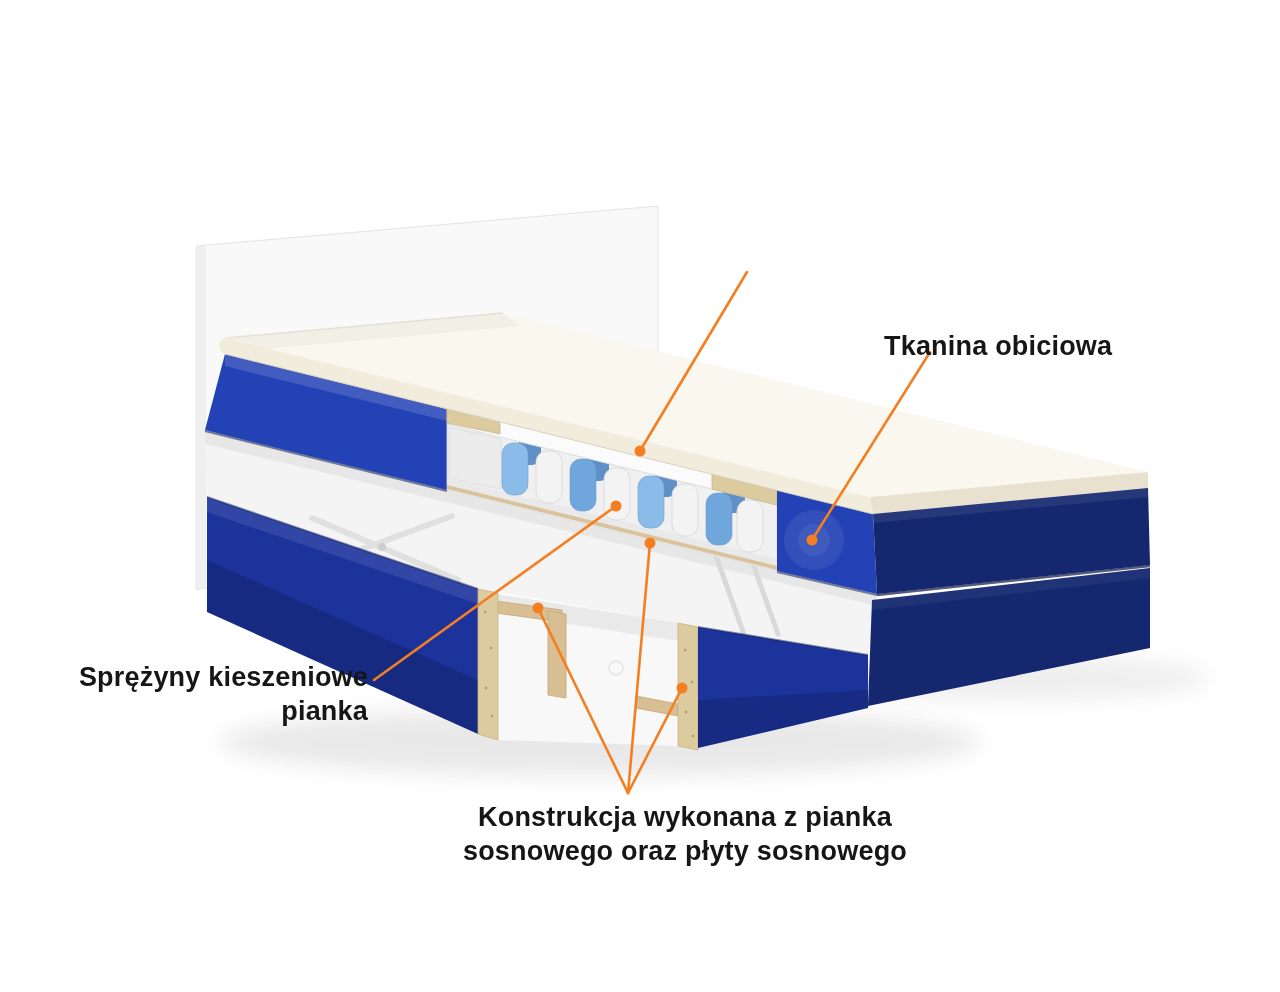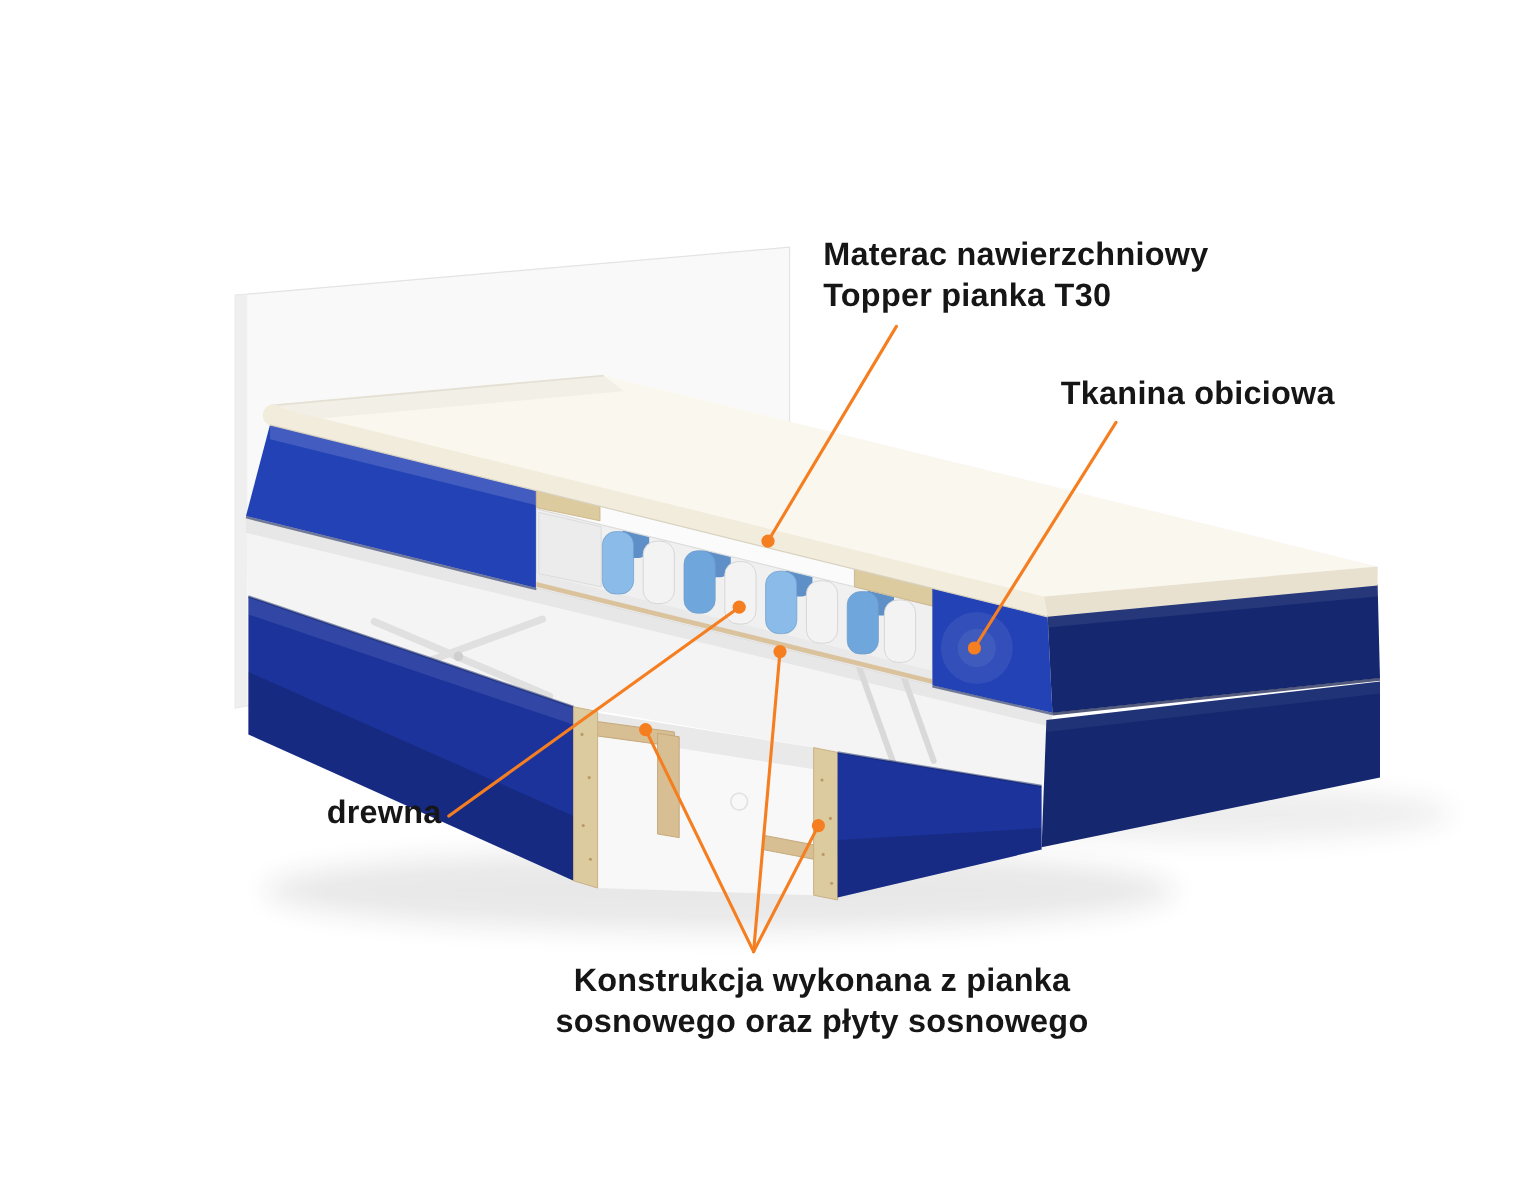--- a/index.html
+++ b/index.html
@@ -174,10 +174,6 @@
     </g>
   </svg>
 
-  <div class="label label-topper">
-    <div>Materac nawierzchniowy</div>
-    <div>Topper pianka T30</div>
-  </div>
 
   <div class="label label-fabric">
     <div>Tkanina obiciowa</div>

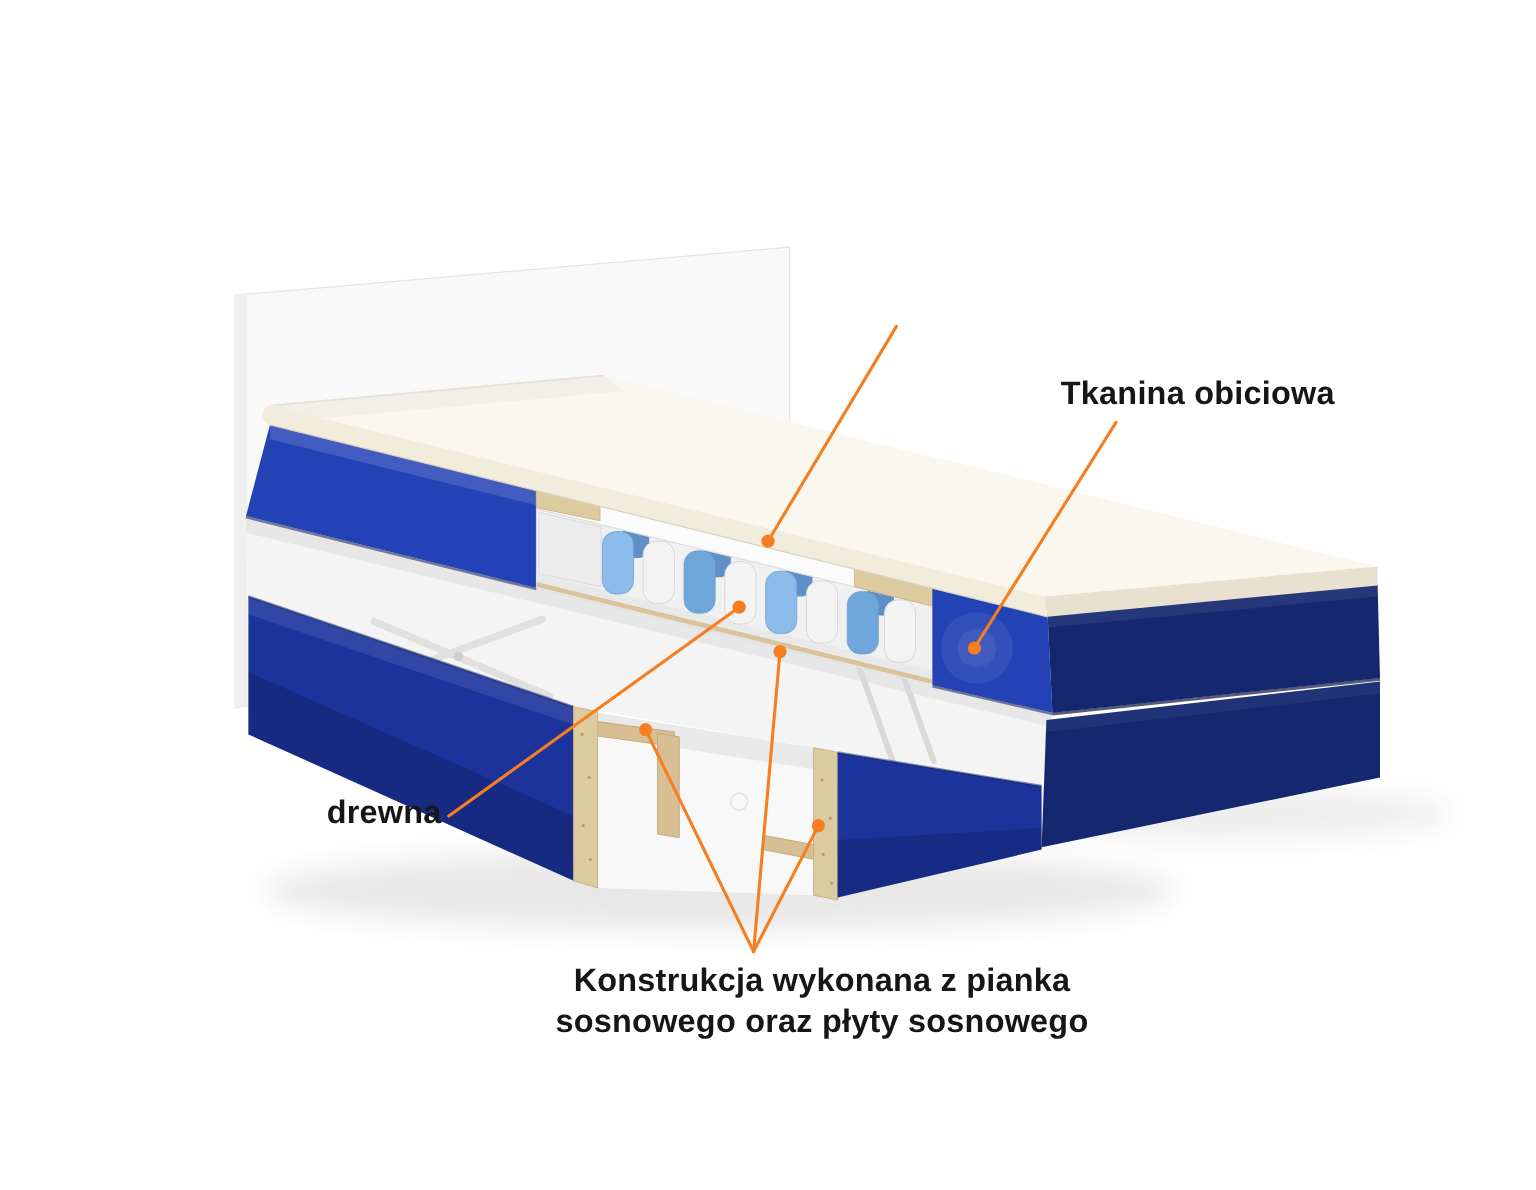--- a/index.html
+++ b/index.html
@@ -14,7 +14,7 @@
   .stage svg{position:absolute;left:0;top:0;}
   .label{position:absolute;color:var(--c-text);font-weight:700;font-size:27px;line-height:34px;letter-spacing:.2px;}
   .label-topper{left:686px;top:195px;width:420px;text-align:left;}
-  .label-fabric{left:884px;top:311px;width:330px;text-align:left;}
+  .label-fabric{left:884px;top:329px;width:330px;text-align:left;}
   .label-springs{left:38px;top:660px;width:330px;text-align:right;}
   .label-frame{left:418px;top:800px;width:534px;text-align:center;}
   

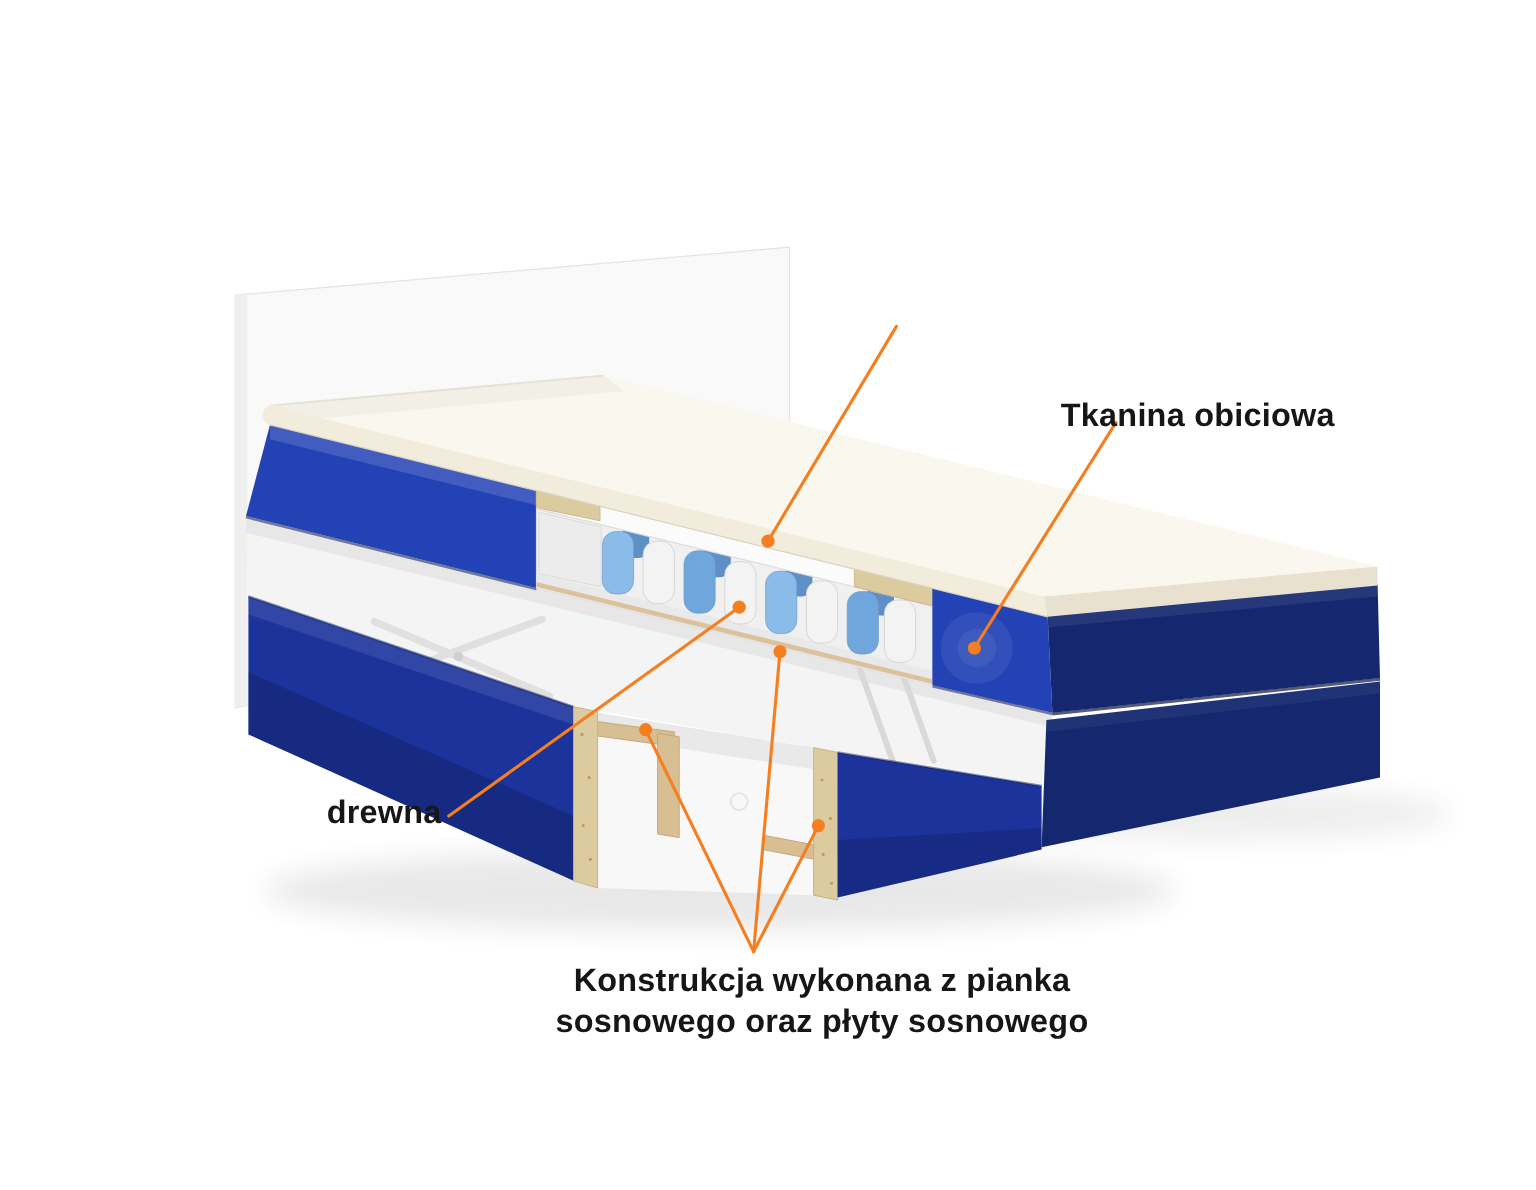--- a/index.html
+++ b/index.html
@@ -180,6 +180,7 @@
   </div>
 
   <div class="label label-springs">
+    <div>Sprężyny kieszeniowe</div>
     <div>drewna</div>
   </div>
 

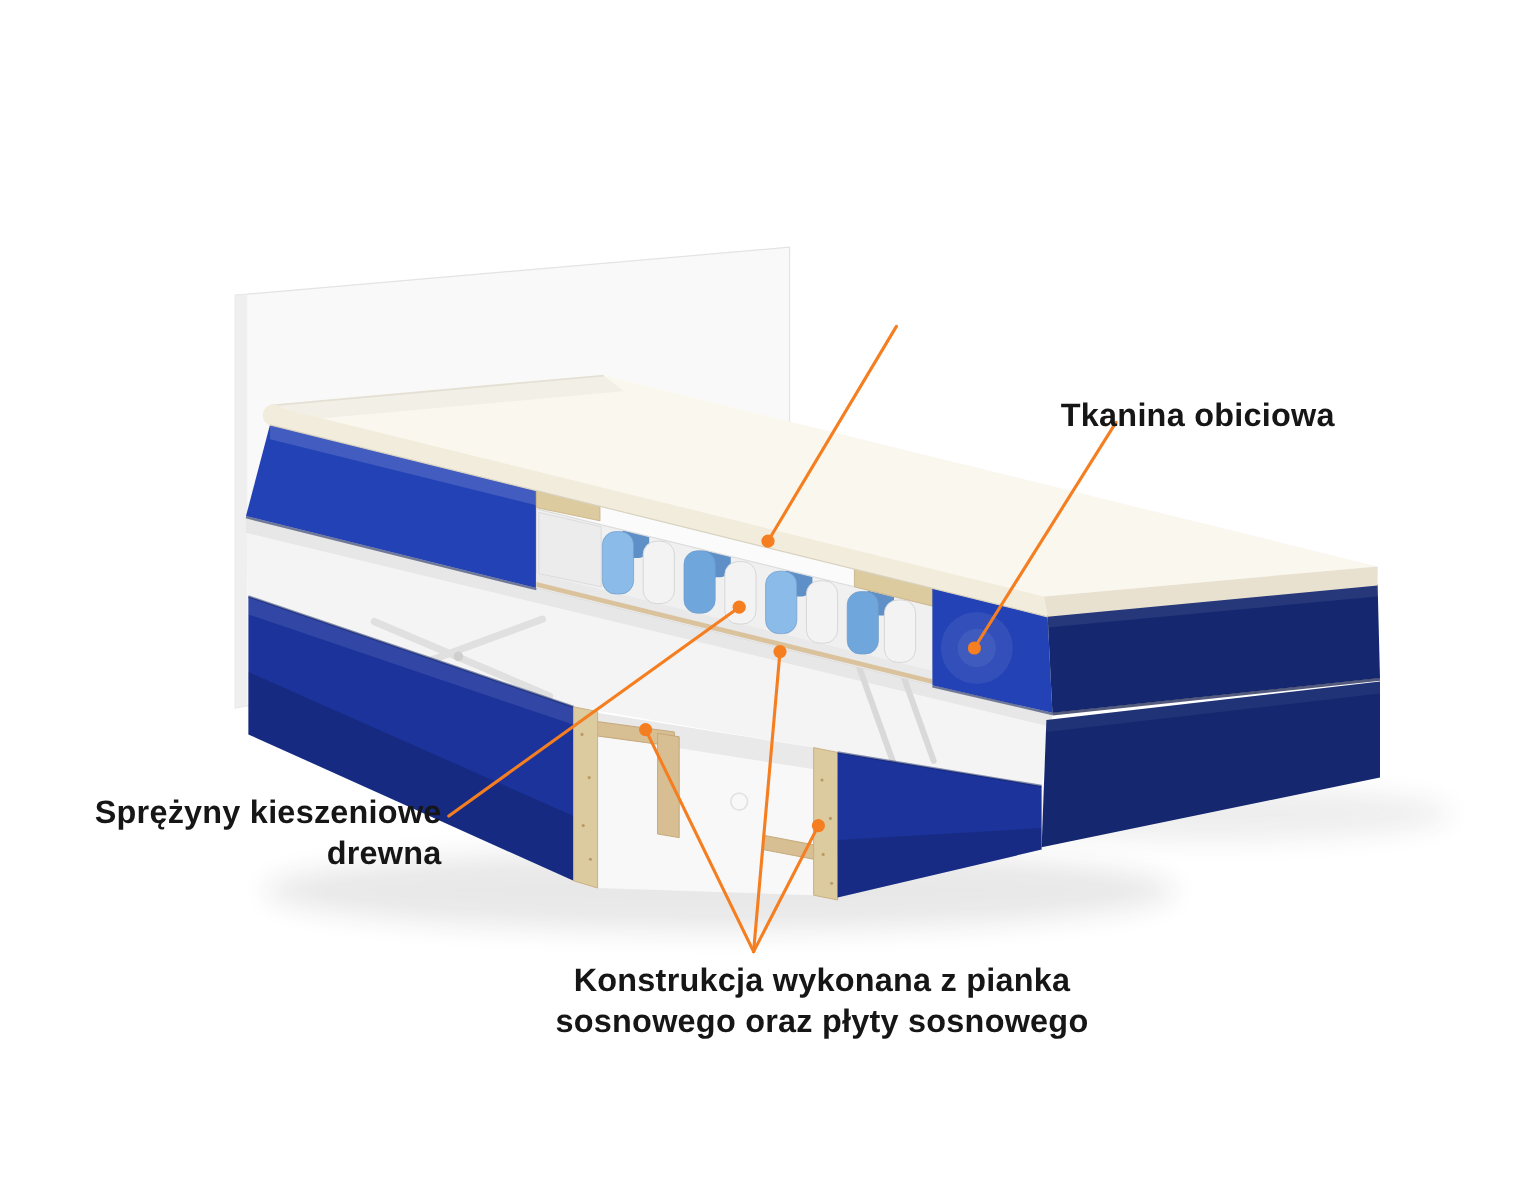--- a/index.html
+++ b/index.html
@@ -181,7 +181,7 @@
 
   <div class="label label-springs">
     <div>Sprężyny kieszeniowe</div>
-    <div>drewna</div>
+    <div>pianka</div>
   </div>
 
   <div class="label label-frame">

